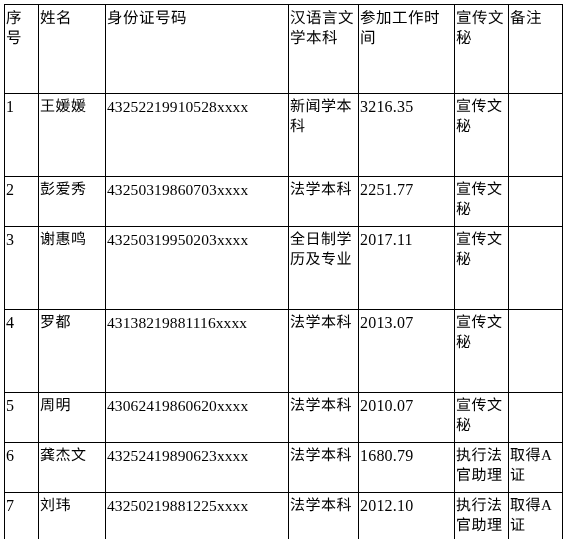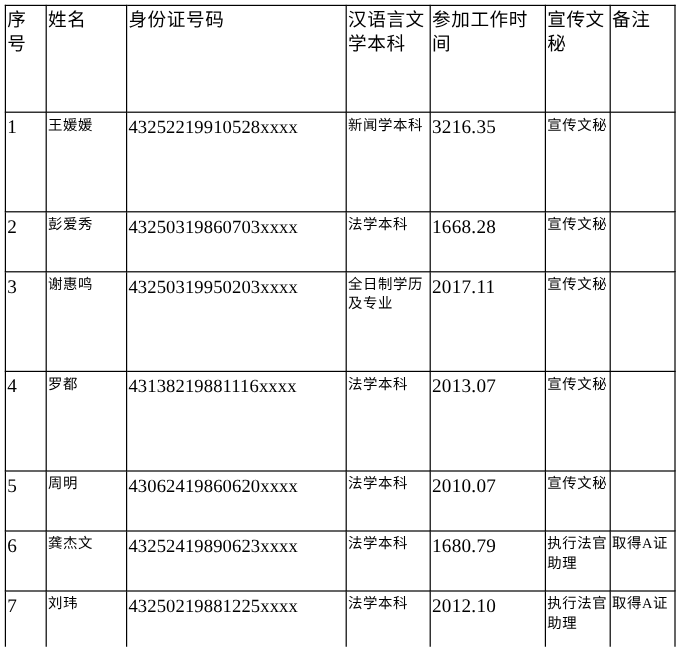--- a/index.html
+++ b/index.html
@@ -64,7 +64,7 @@
 
   
   tbody td {
-    font-size: 12px;
+    font-size: 15px;
   }
   tbody tr { height: 50px; }
   tbody tr.tall { height: 83px; }

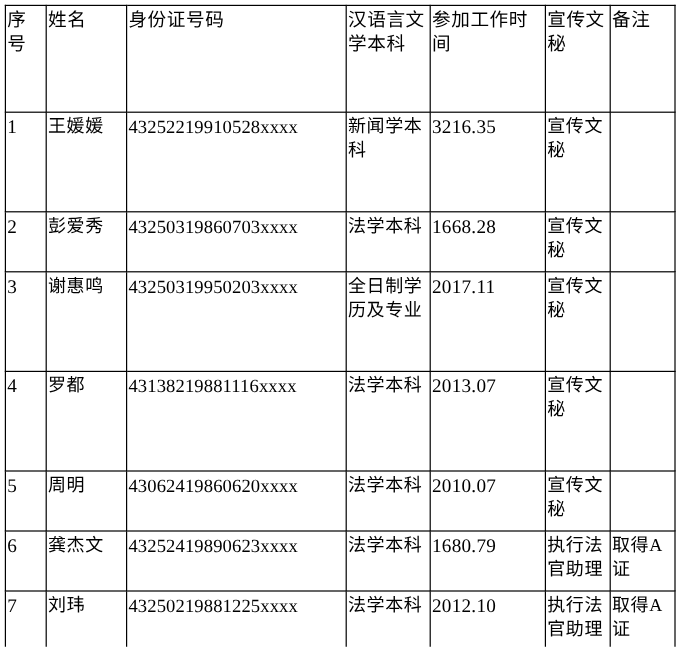--- a/index.html
+++ b/index.html
@@ -125,7 +125,7 @@
           <td class="name">彭爱秀</td>
           <td class="idnum">43250319860703xxxx</td>
           <td class="edu">法学本科</td>
-          <td class="date">1668.28</td>
+          <td class="date">2251.77</td>
           <td class="post">宣传文秘</td>
           <td class="note empty"></td>
         </tr>

